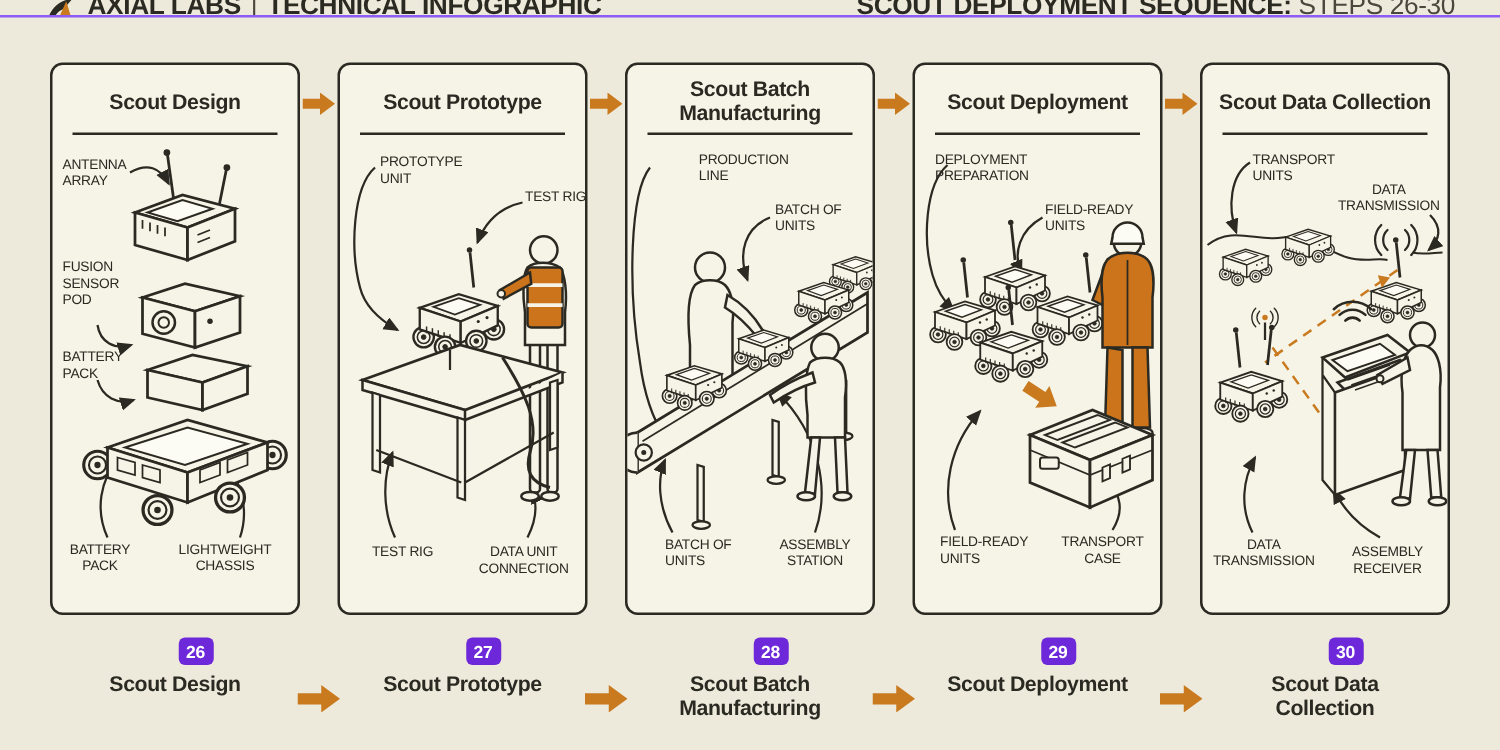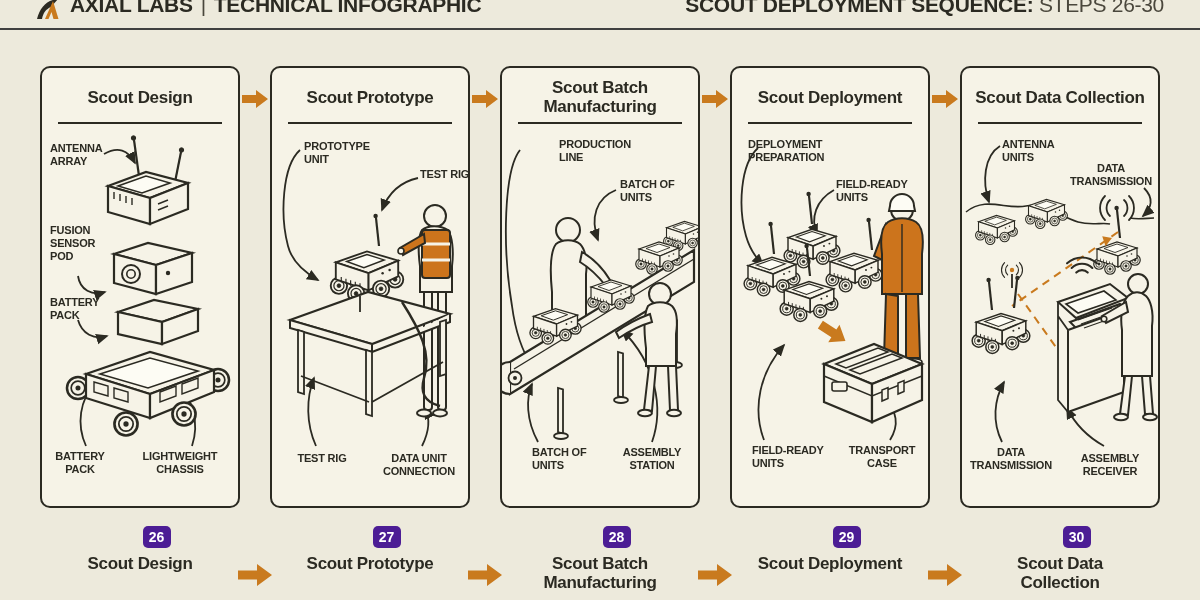--- a/index.html
+++ b/index.html
@@ -11,10 +11,10 @@
   }
   
   .header {
-    height:30px; overflow:hidden;
+    height:14px; overflow:hidden;
     display:flex; align-items:flex-start; justify-content:space-between;
     padding:0 36px;
-    border-bottom:2px solid #404040;
+    border-bottom:2px solid #8b5cf6;
   }
   .header-left { display:flex; align-items:flex-start; gap:10px; margin-top:-7px; }
   .logo-svg { margin-top:4px; }

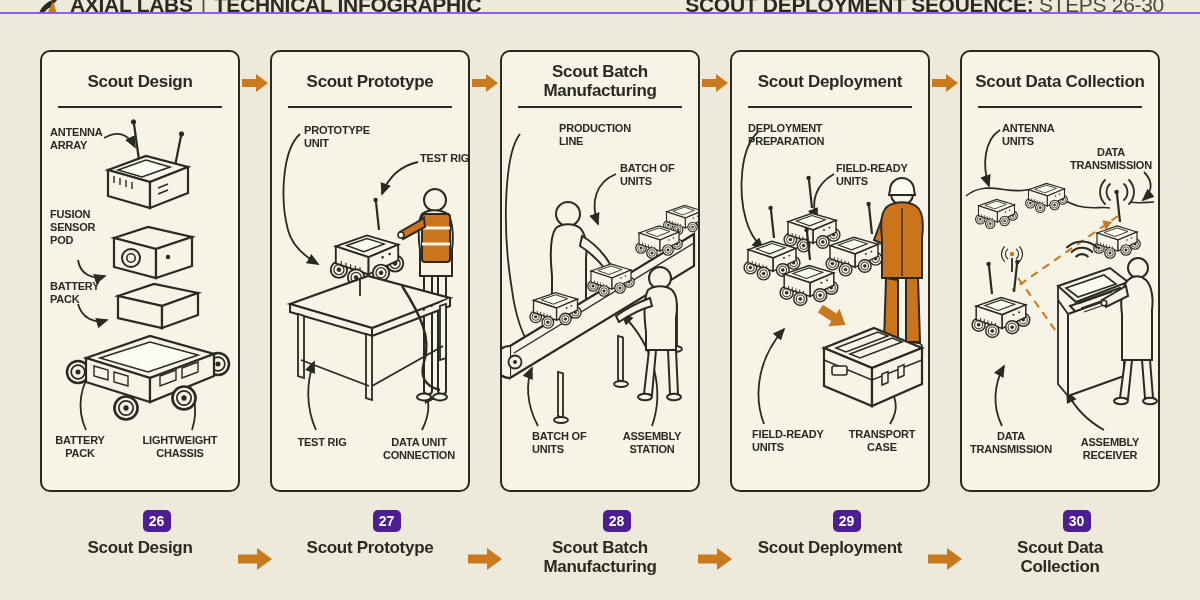--- a/index.html
+++ b/index.html
@@ -45,7 +45,7 @@
   .panel-art { position:relative; flex:1; }
   .panel-art svg.art { position:absolute; left:0; top:0; }
   .lbl {
-    position:absolute; font-size:11px; font-weight:700; line-height:1.18;
+    position:absolute; font-size:11px; font-weight:400; line-height:1.18;
     letter-spacing:-0.2px; color:#2b2a22;
   }
   .ctr { text-align:center; }

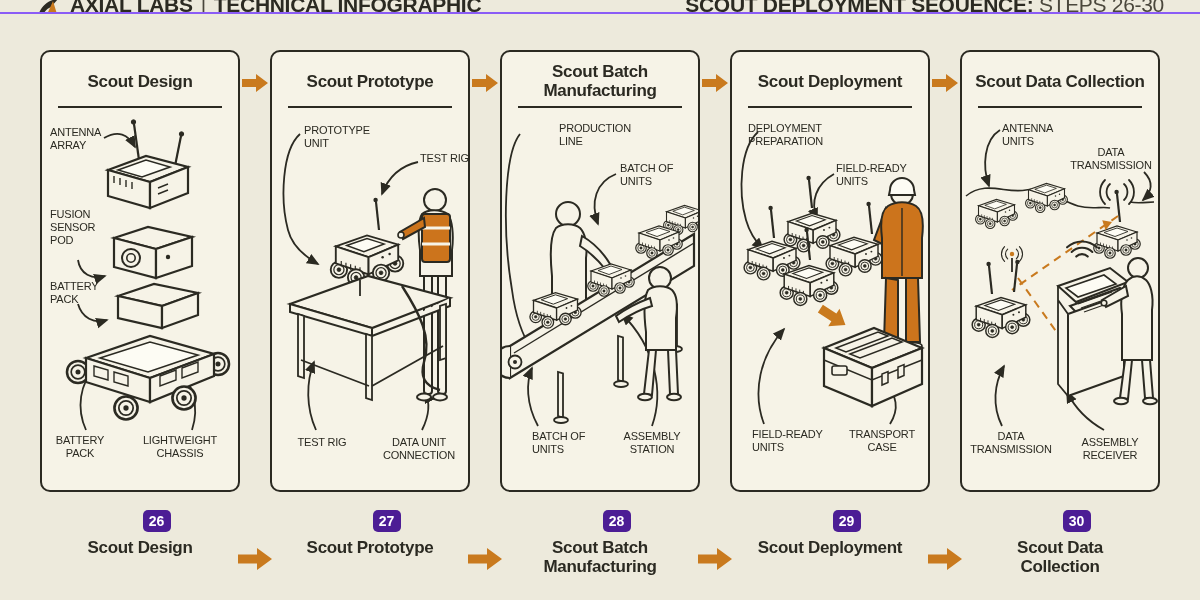--- a/index.html
+++ b/index.html
@@ -428,7 +428,7 @@
           <ellipse cx="188" cy="293" rx="7" ry="3.2"></ellipse>
         </g>
       </svg>
-      <div class="lbl" style="left:40px; top:14px; width:70px;">ANTENNA UNITS</div>
+      <div class="lbl" style="left:40px; top:14px; width:70px;">TRANSPORT UNITS</div>
       <div class="lbl ctr" style="left:104px; top:38px; width:90px;">DATA TRANSMISSION</div>
       <div class="lbl ctr" style="left:4px; top:322px; width:90px;">DATA TRANSMISSION</div>
       <div class="lbl ctr" style="left:108px; top:328px; width:80px;">ASSEMBLY RECEIVER</div>

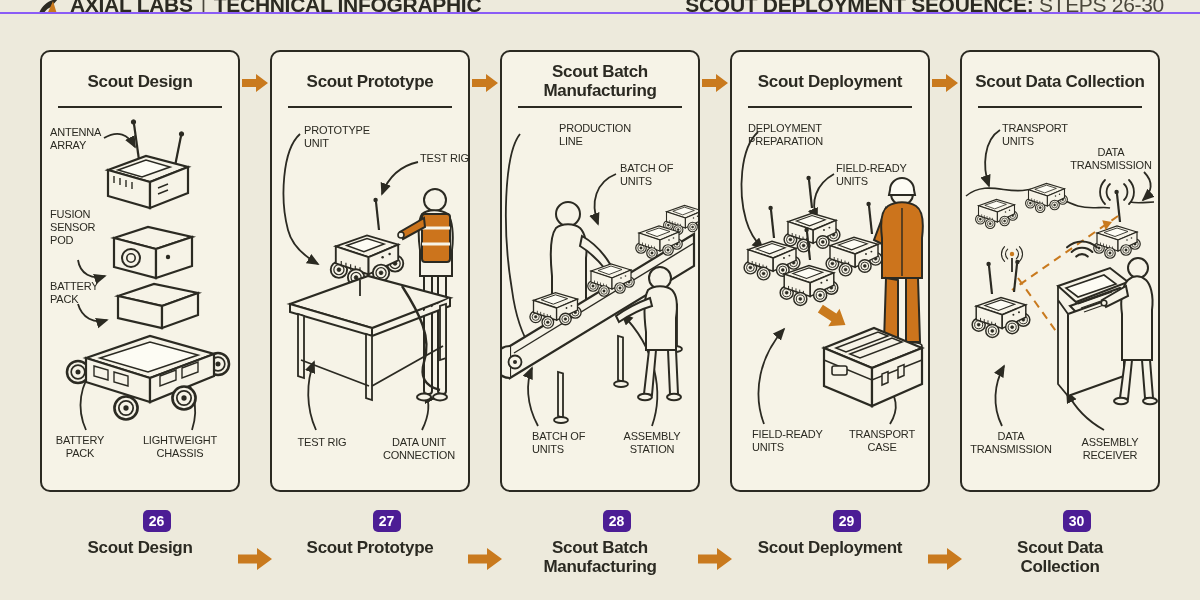--- a/index.html
+++ b/index.html
@@ -59,7 +59,7 @@
   .tl-gap .gap-arrow { top:38px; }
   .step-badge {
     min-width:28px; height:22px; padding:0 6px;
-    background:#4c1d95; color:#ffffff; border-radius:5px;
+    background:#6d28d9; color:#ffffff; border-radius:5px;
     font-size:14px; font-weight:700;
     display:flex; align-items:center; justify-content:center;margin-left:33px;
   }

